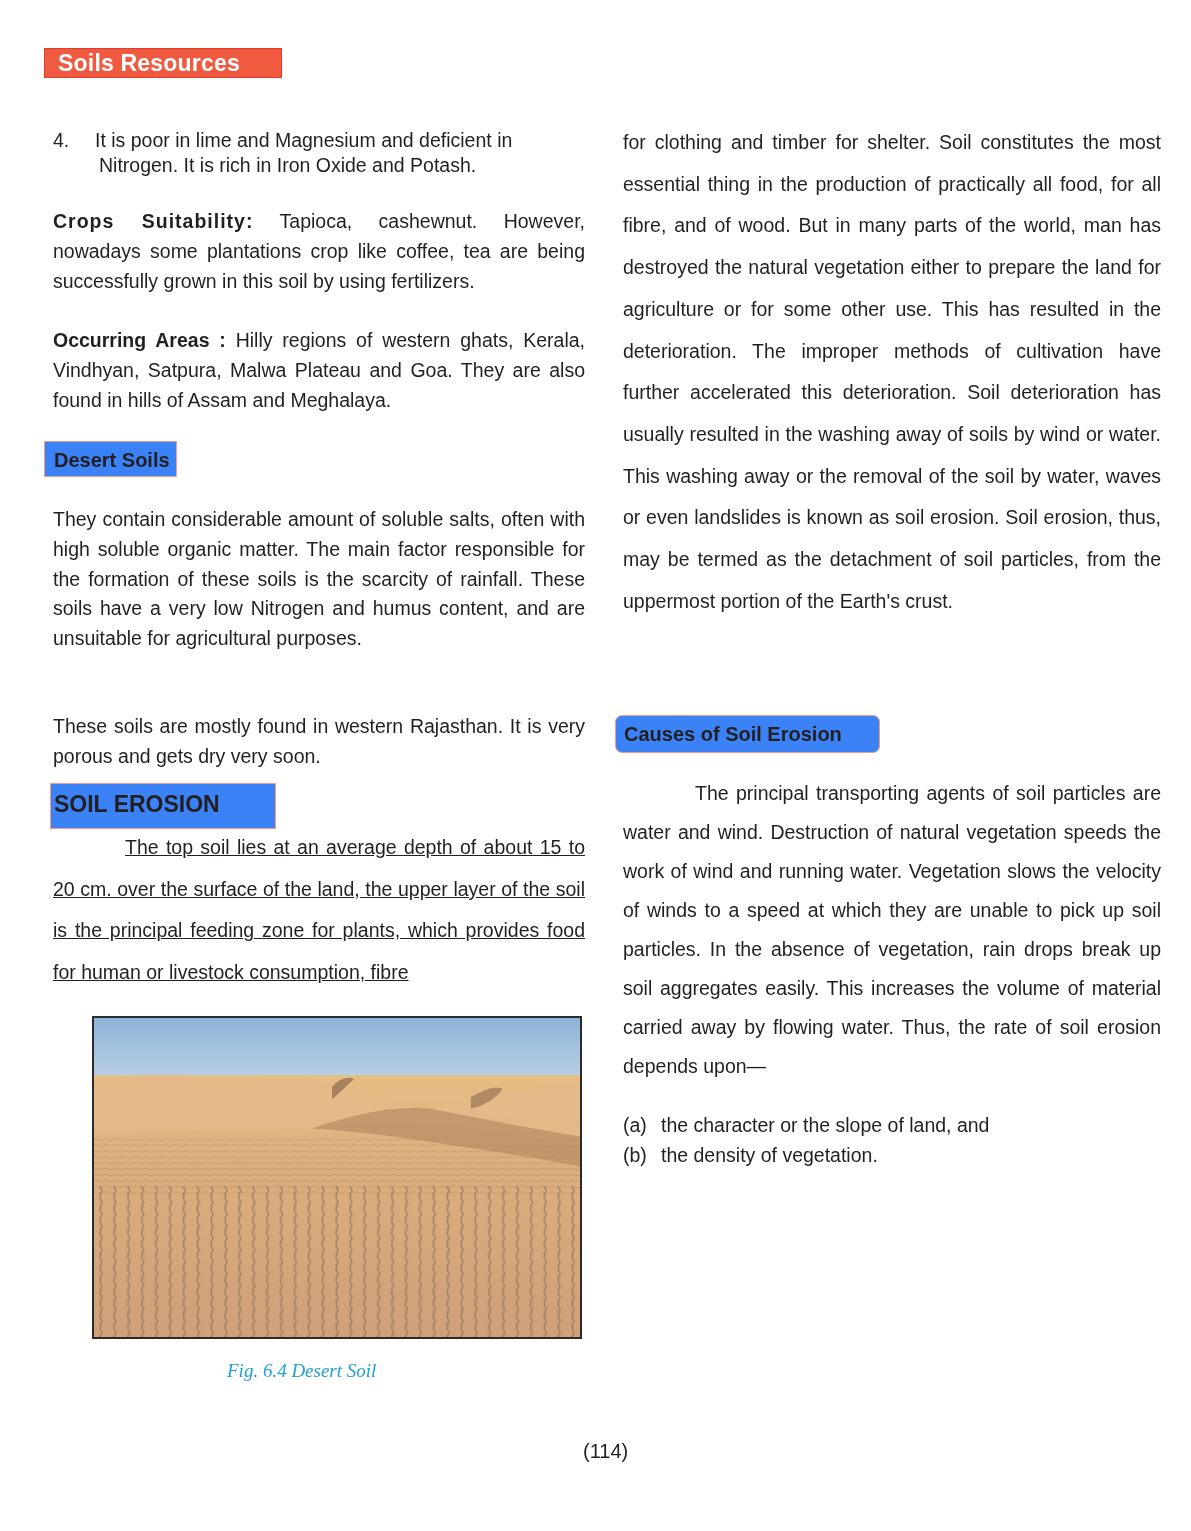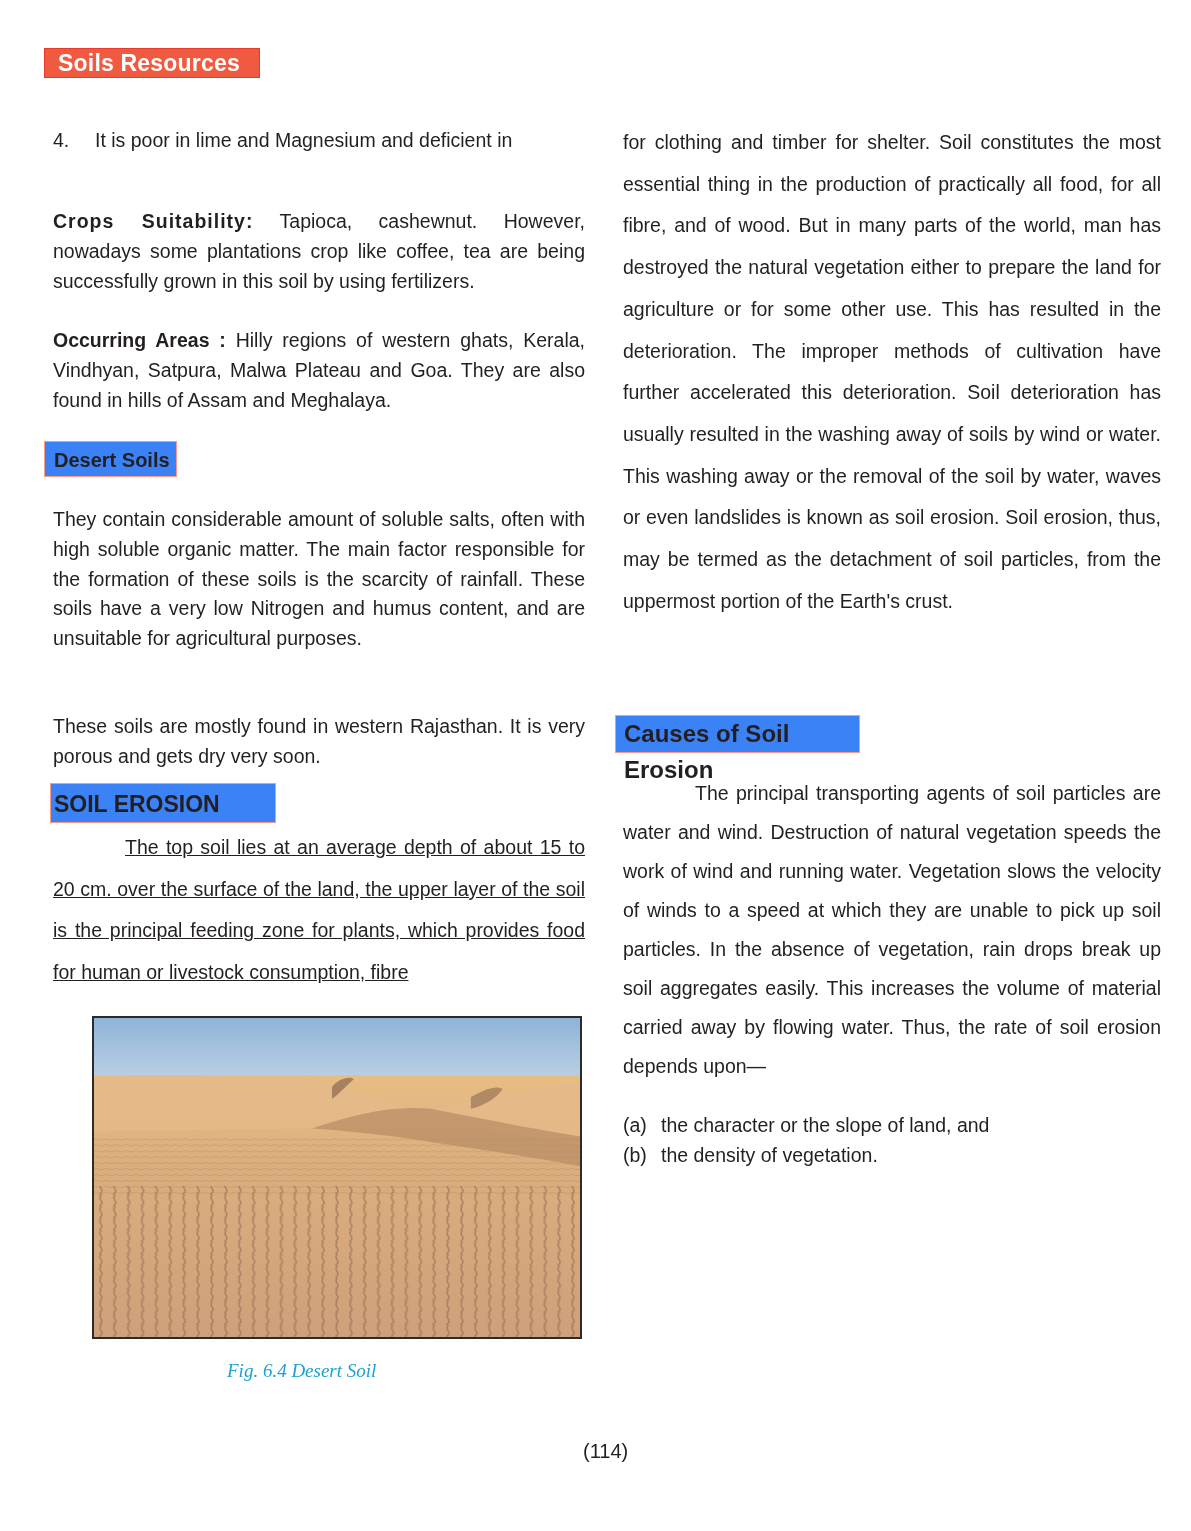--- a/index.html
+++ b/index.html
@@ -8,7 +8,7 @@
     font-family: "Liberation Sans", sans-serif; color: #231f20;
   }
   .header-tag {
-    position: absolute; left: 44px; top: 48px; width: 216px; height: 30px;
+    position: absolute; left: 44px; top: 48px; width: 238px; height: 30px;
     background: #f05a40; border: 1px solid #e8392b; box-sizing: border-box;
     color: #ffffff; font-weight: bold; font-size: 23px; line-height: 28px;
     padding-left: 13px; letter-spacing: 0.2px;

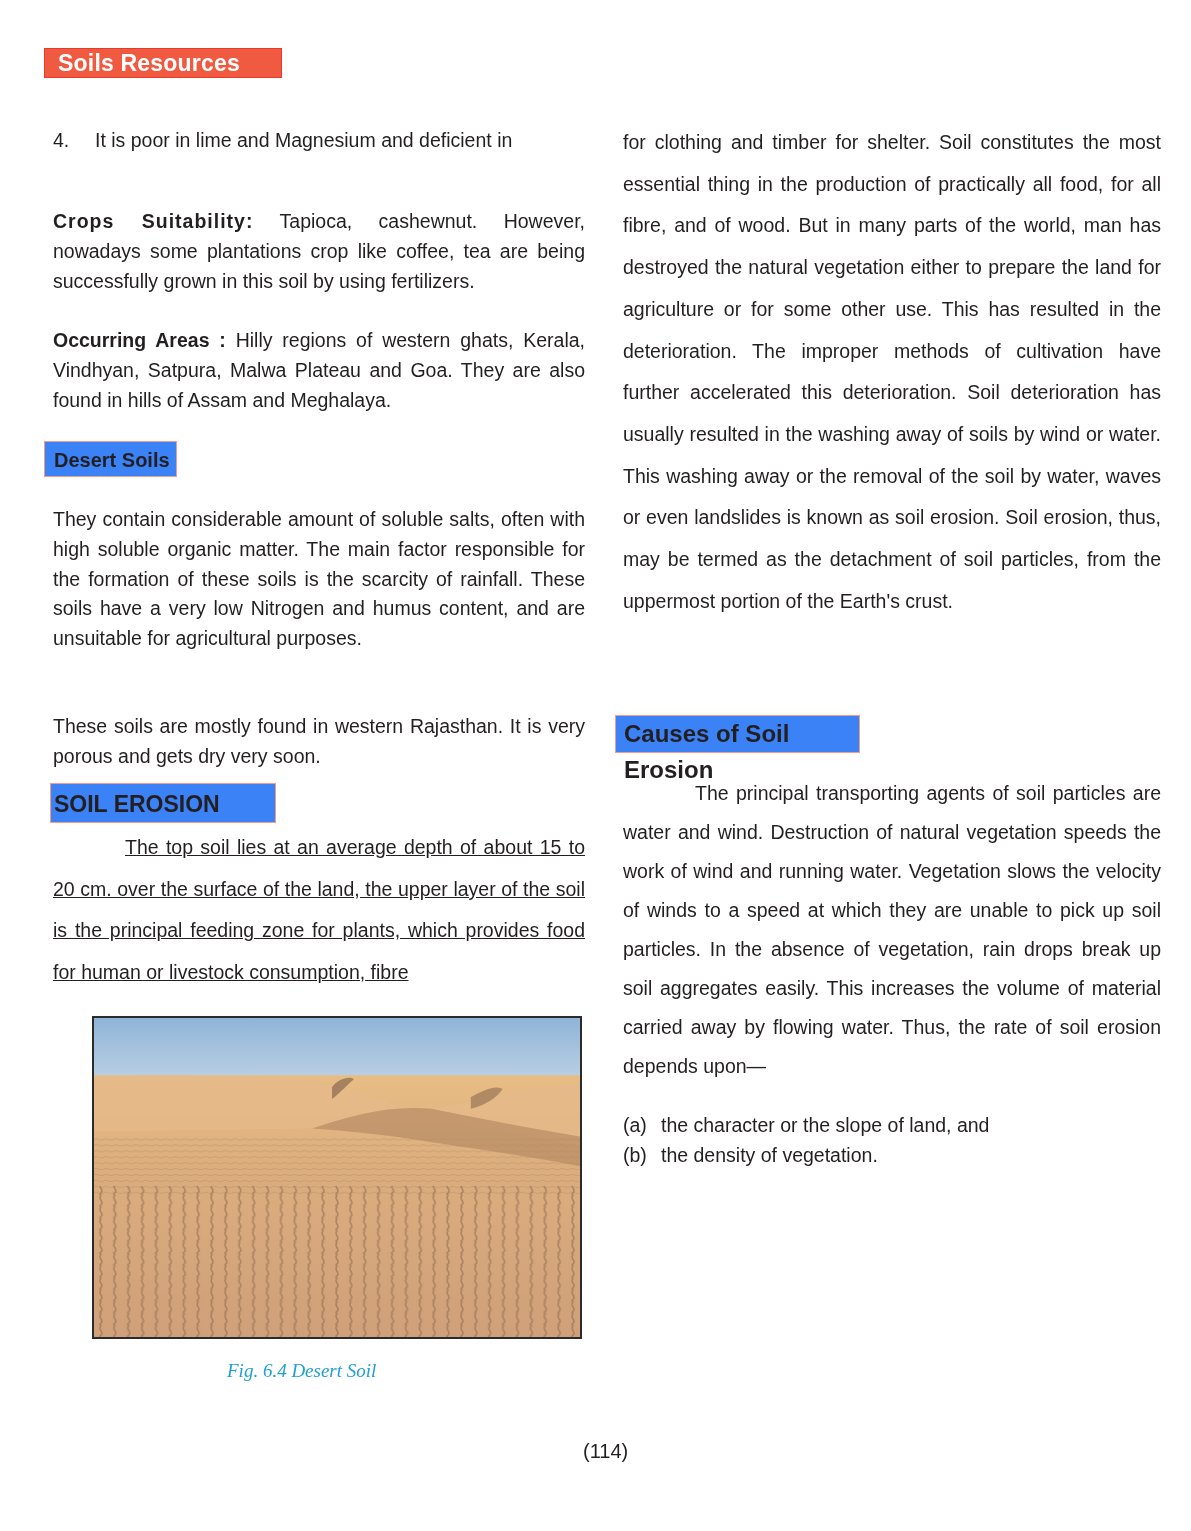--- a/index.html
+++ b/index.html
@@ -63,6 +63,7 @@
       <span>It is poor in lime and Magnesium and deficient in</span>
     </div>
   </div>
+  <div style="padding-left:46px; line-height:25px;">Nitrogen. It is rich in Iron Oxide and Potash.</div>
 </div>
 
 <div class="col left" style="top:207px;">

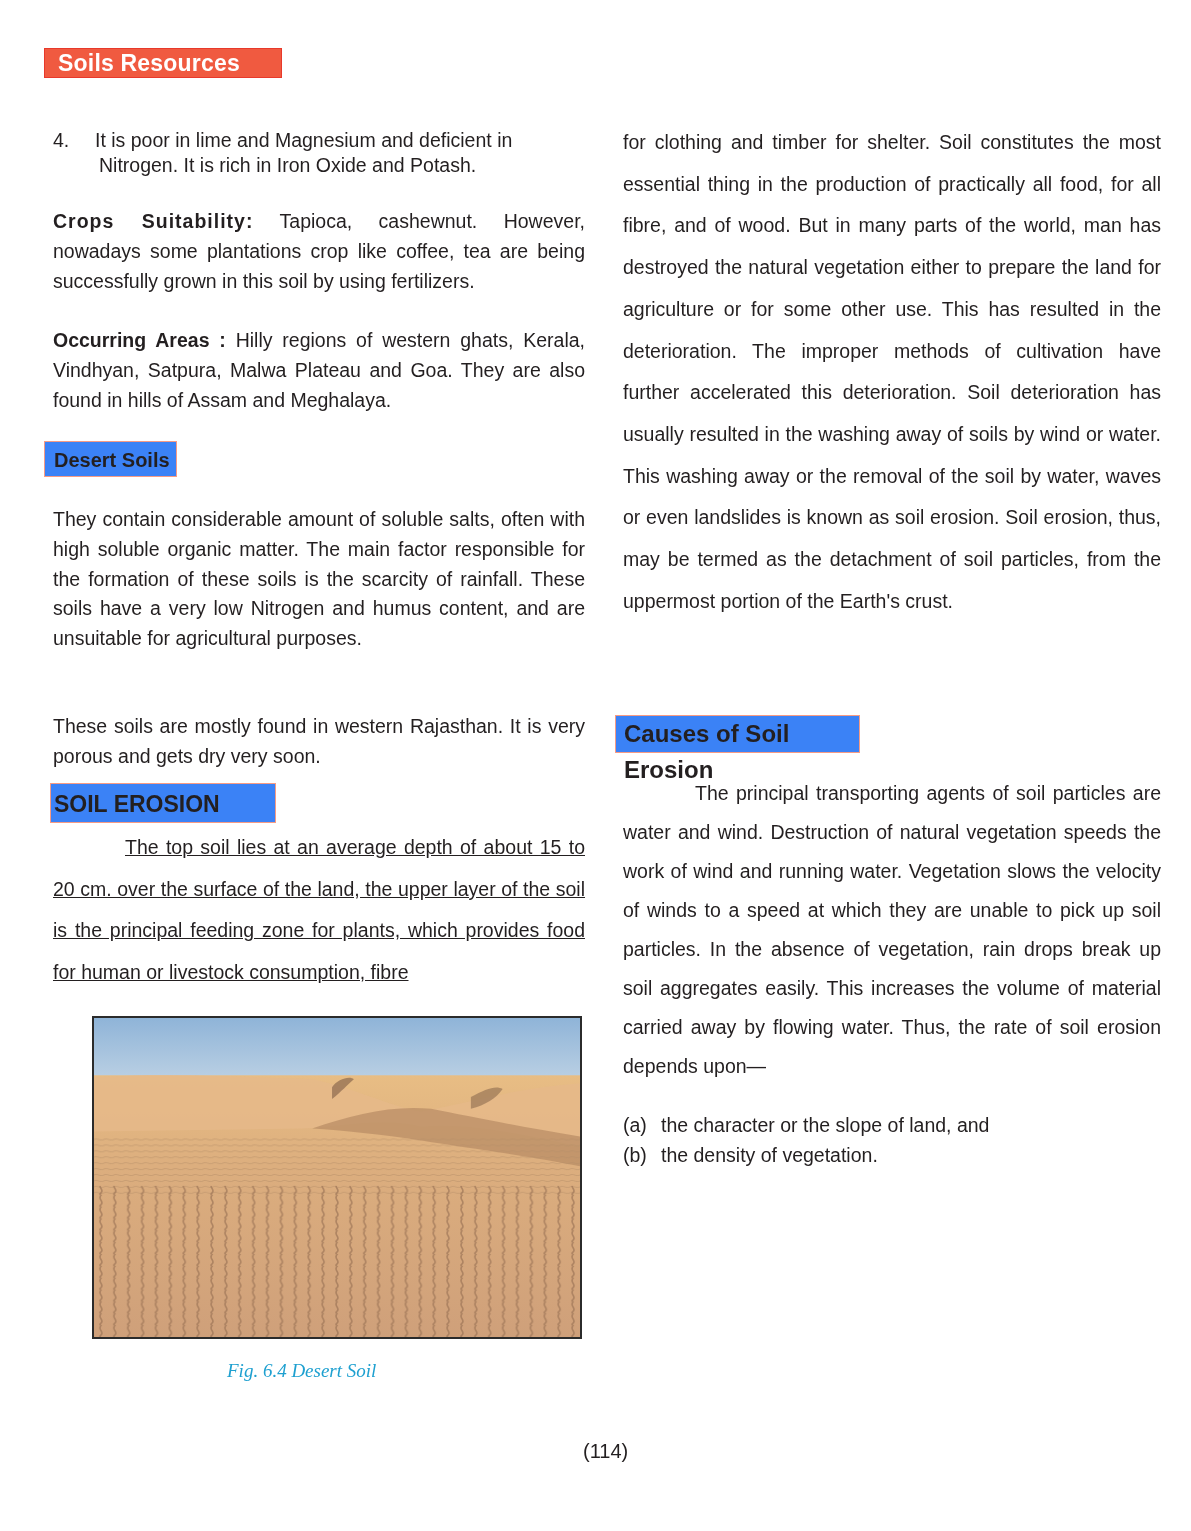--- a/index.html
+++ b/index.html
@@ -32,7 +32,7 @@
   }
   .tag-desert { left: 44px; top: 441px; width: 133px; height: 36px; font-size: 20px; line-height: 36px; padding-left: 9px; }
   .tag-erosion { left: 50px; top: 783px; width: 226px; height: 40px; font-size: 23px; line-height: 40px; padding-left: 3px; }
-  .tag-causes { left: 615px; top: 715px; width: 245px; height: 38px; font-size: 24px; line-height: 36px; padding-left: 8px; }
+  .tag-causes { left: 615px; top: 715px; width: 265px; height: 38px; font-size: 20px; line-height: 36px; padding-left: 8px; border-radius: 7px; }
 
   .indent { text-indent: 72px; }
 

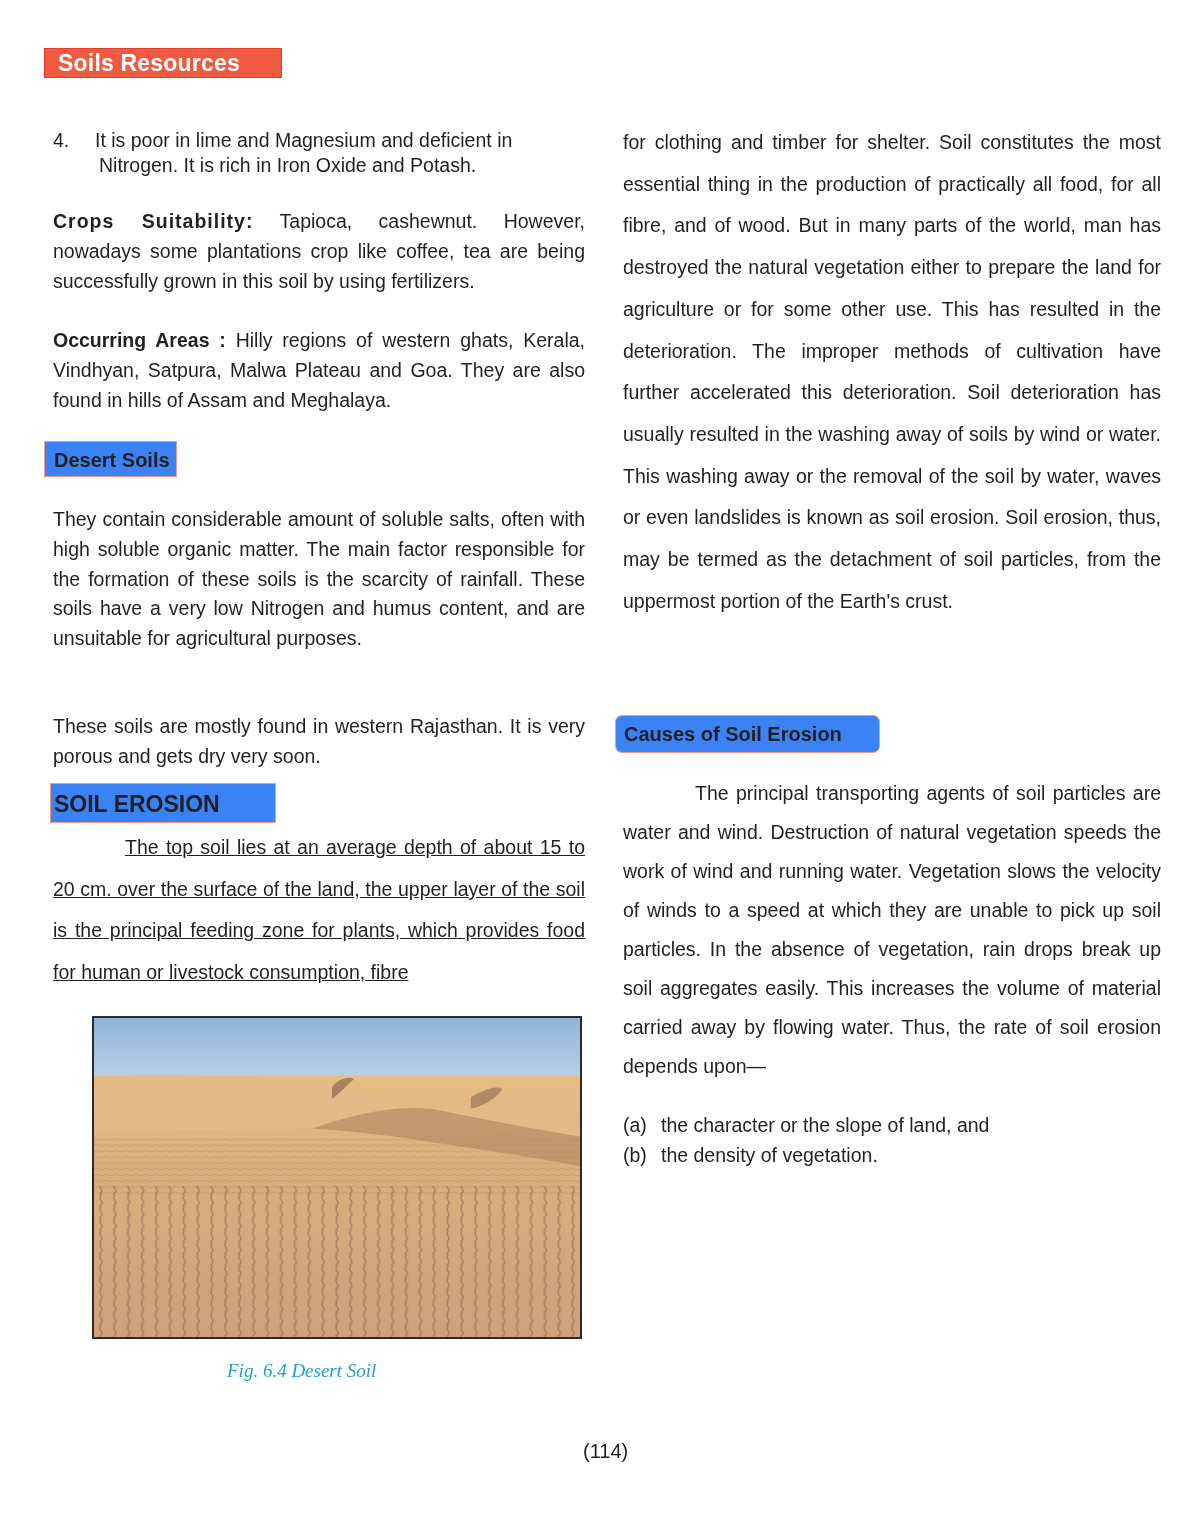--- a/index.html
+++ b/index.html
@@ -31,7 +31,7 @@
     font-weight: bold; color: #231f20;
   }
   .tag-desert { left: 44px; top: 441px; width: 133px; height: 36px; font-size: 20px; line-height: 36px; padding-left: 9px; }
-  .tag-erosion { left: 50px; top: 783px; width: 226px; height: 40px; font-size: 23px; line-height: 40px; padding-left: 3px; }
+  .tag-erosion { left: 50px; top: 783px; width: 226px; height: 46px; font-size: 23px; line-height: 40px; padding-left: 3px; }
   .tag-causes { left: 615px; top: 715px; width: 265px; height: 38px; font-size: 20px; line-height: 36px; padding-left: 8px; border-radius: 7px; }
 
   .indent { text-indent: 72px; }

